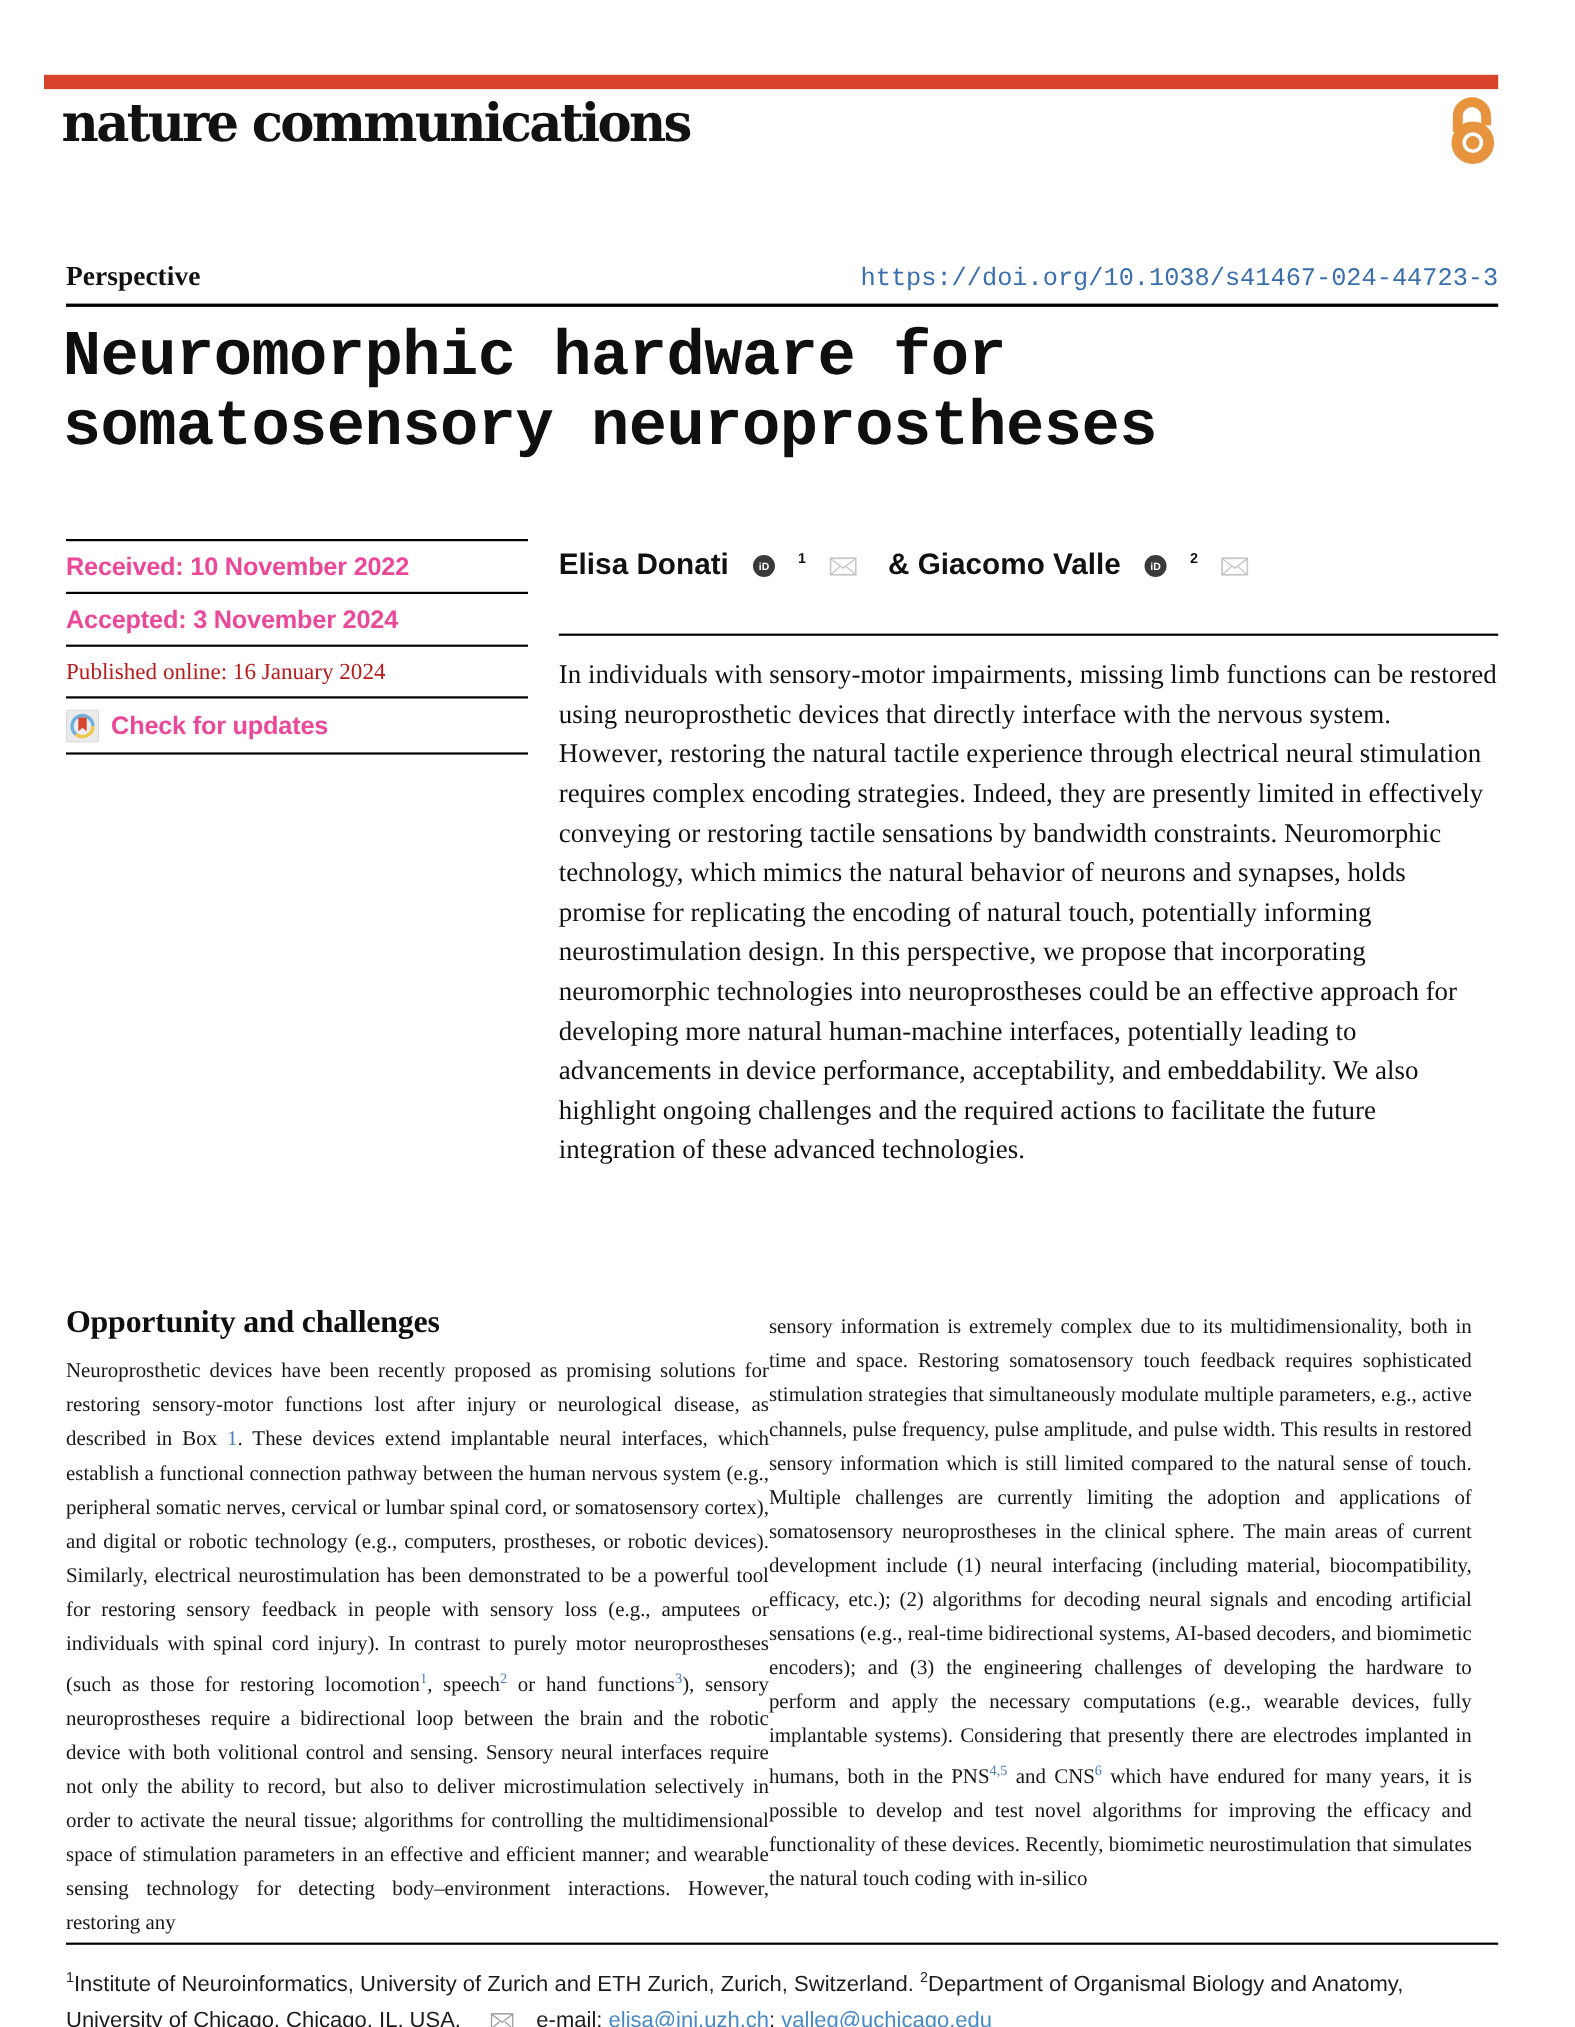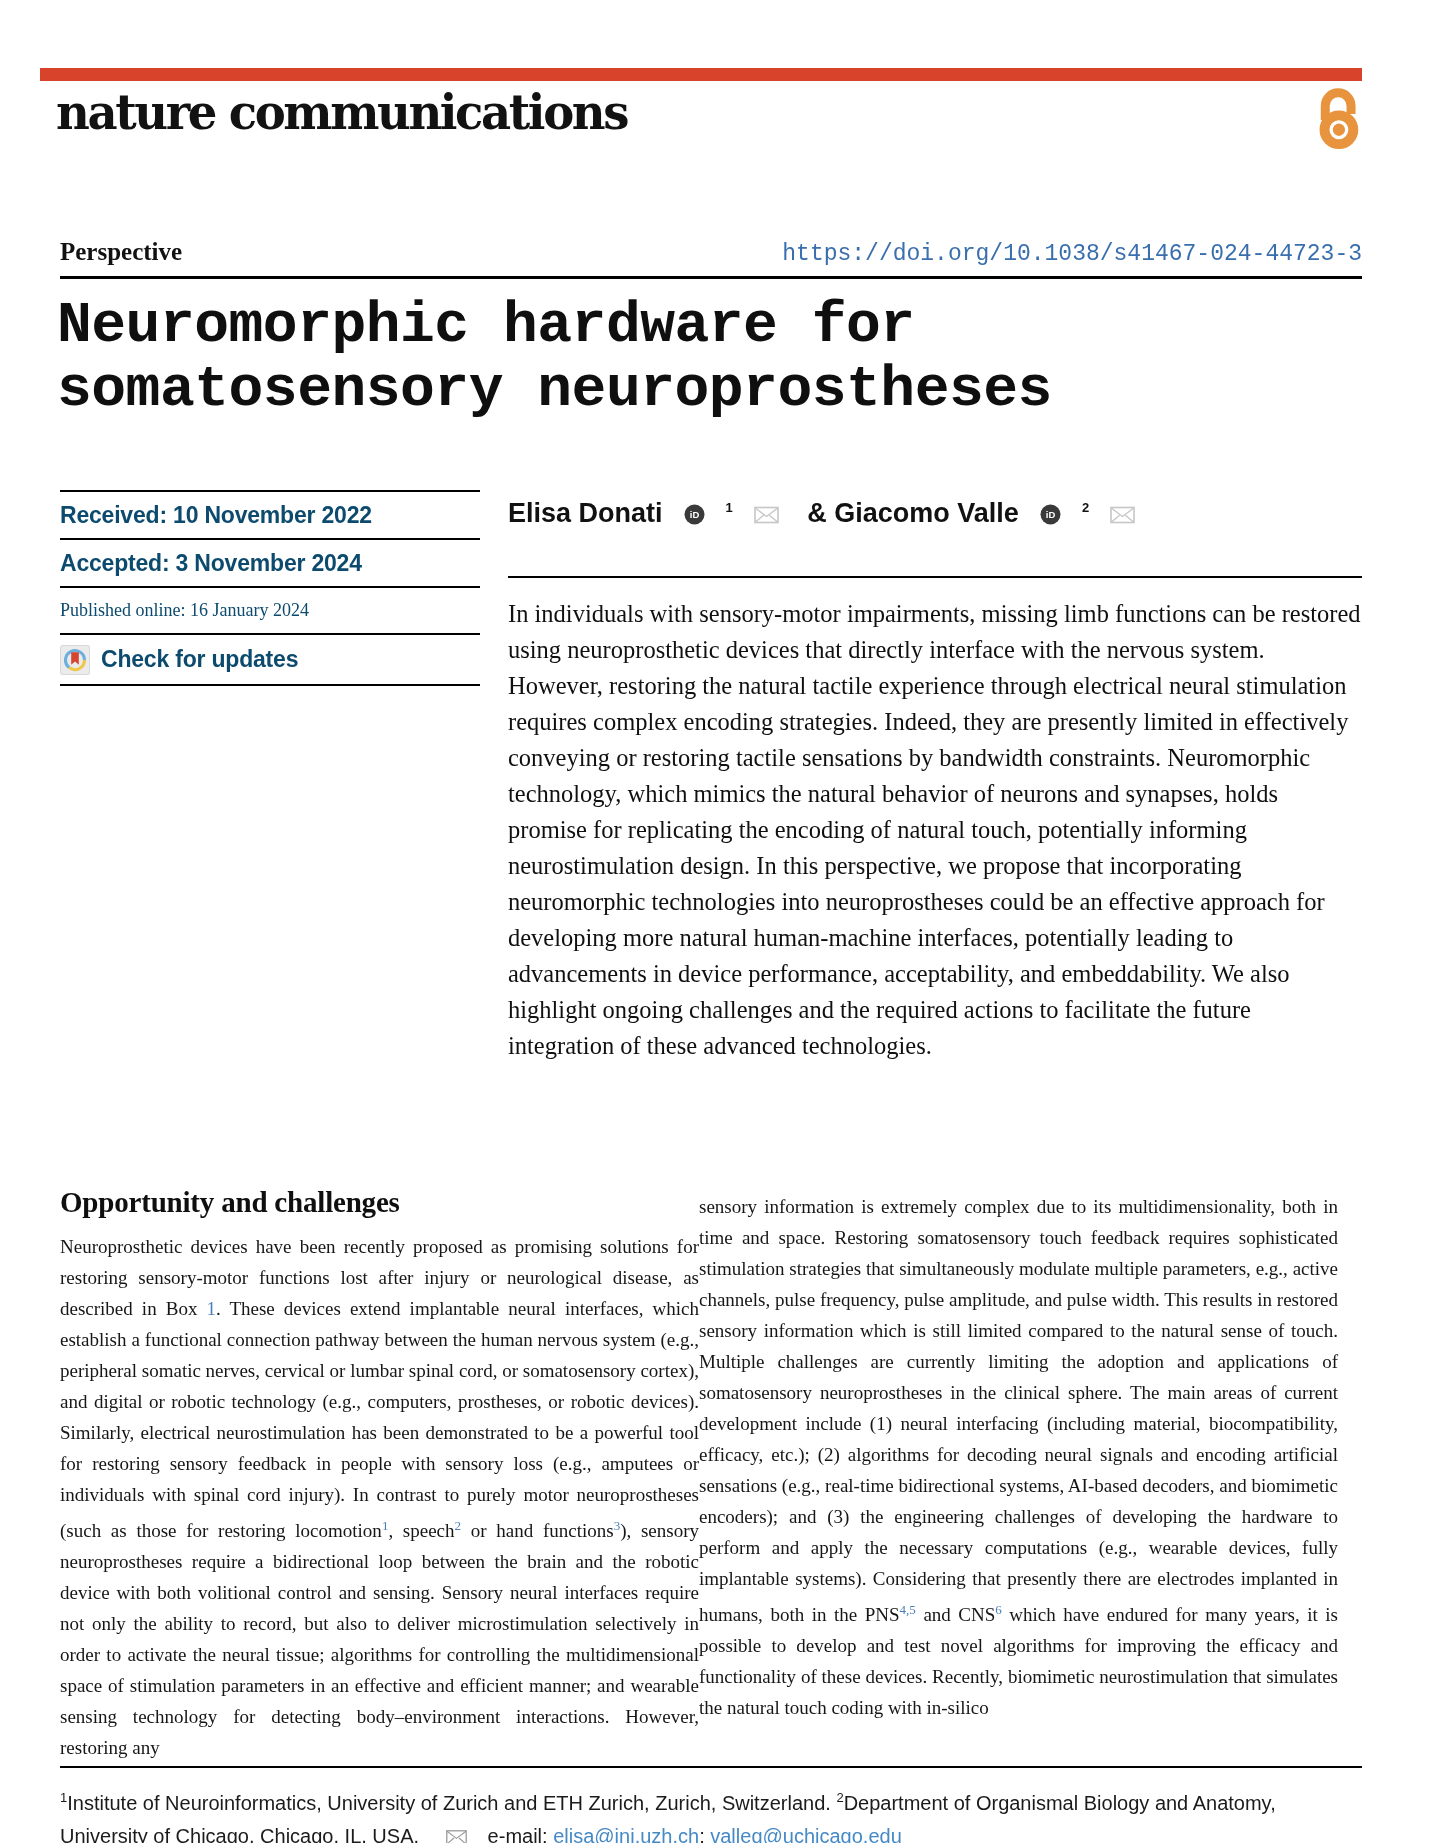--- a/index.html
+++ b/index.html
@@ -46,7 +46,7 @@
   .m-row.r1,.m-row.r2{height:48px;}
   .m-row.r3{height:47px;}
   .m-row.r4{height:53px;border-bottom:2.5px solid #000;}
-  .m-bold{font-family:"Liberation Sans",sans-serif;font-weight:bold;font-size:23px;color:#0c4a6e;letter-spacing:-.2px;}
+  .m-bold{font-family:"Liberation Sans",sans-serif;font-weight:bold;font-size:23px;color:#ec4899;letter-spacing:-.2px;}
   .m-serif{font-family:"Liberation Serif",serif;font-size:18px;color:#0c4a6e;}
   .check-row{cursor:pointer;}
   .crossmark{width:30px;height:30px;flex:0 0 auto;display:block;}

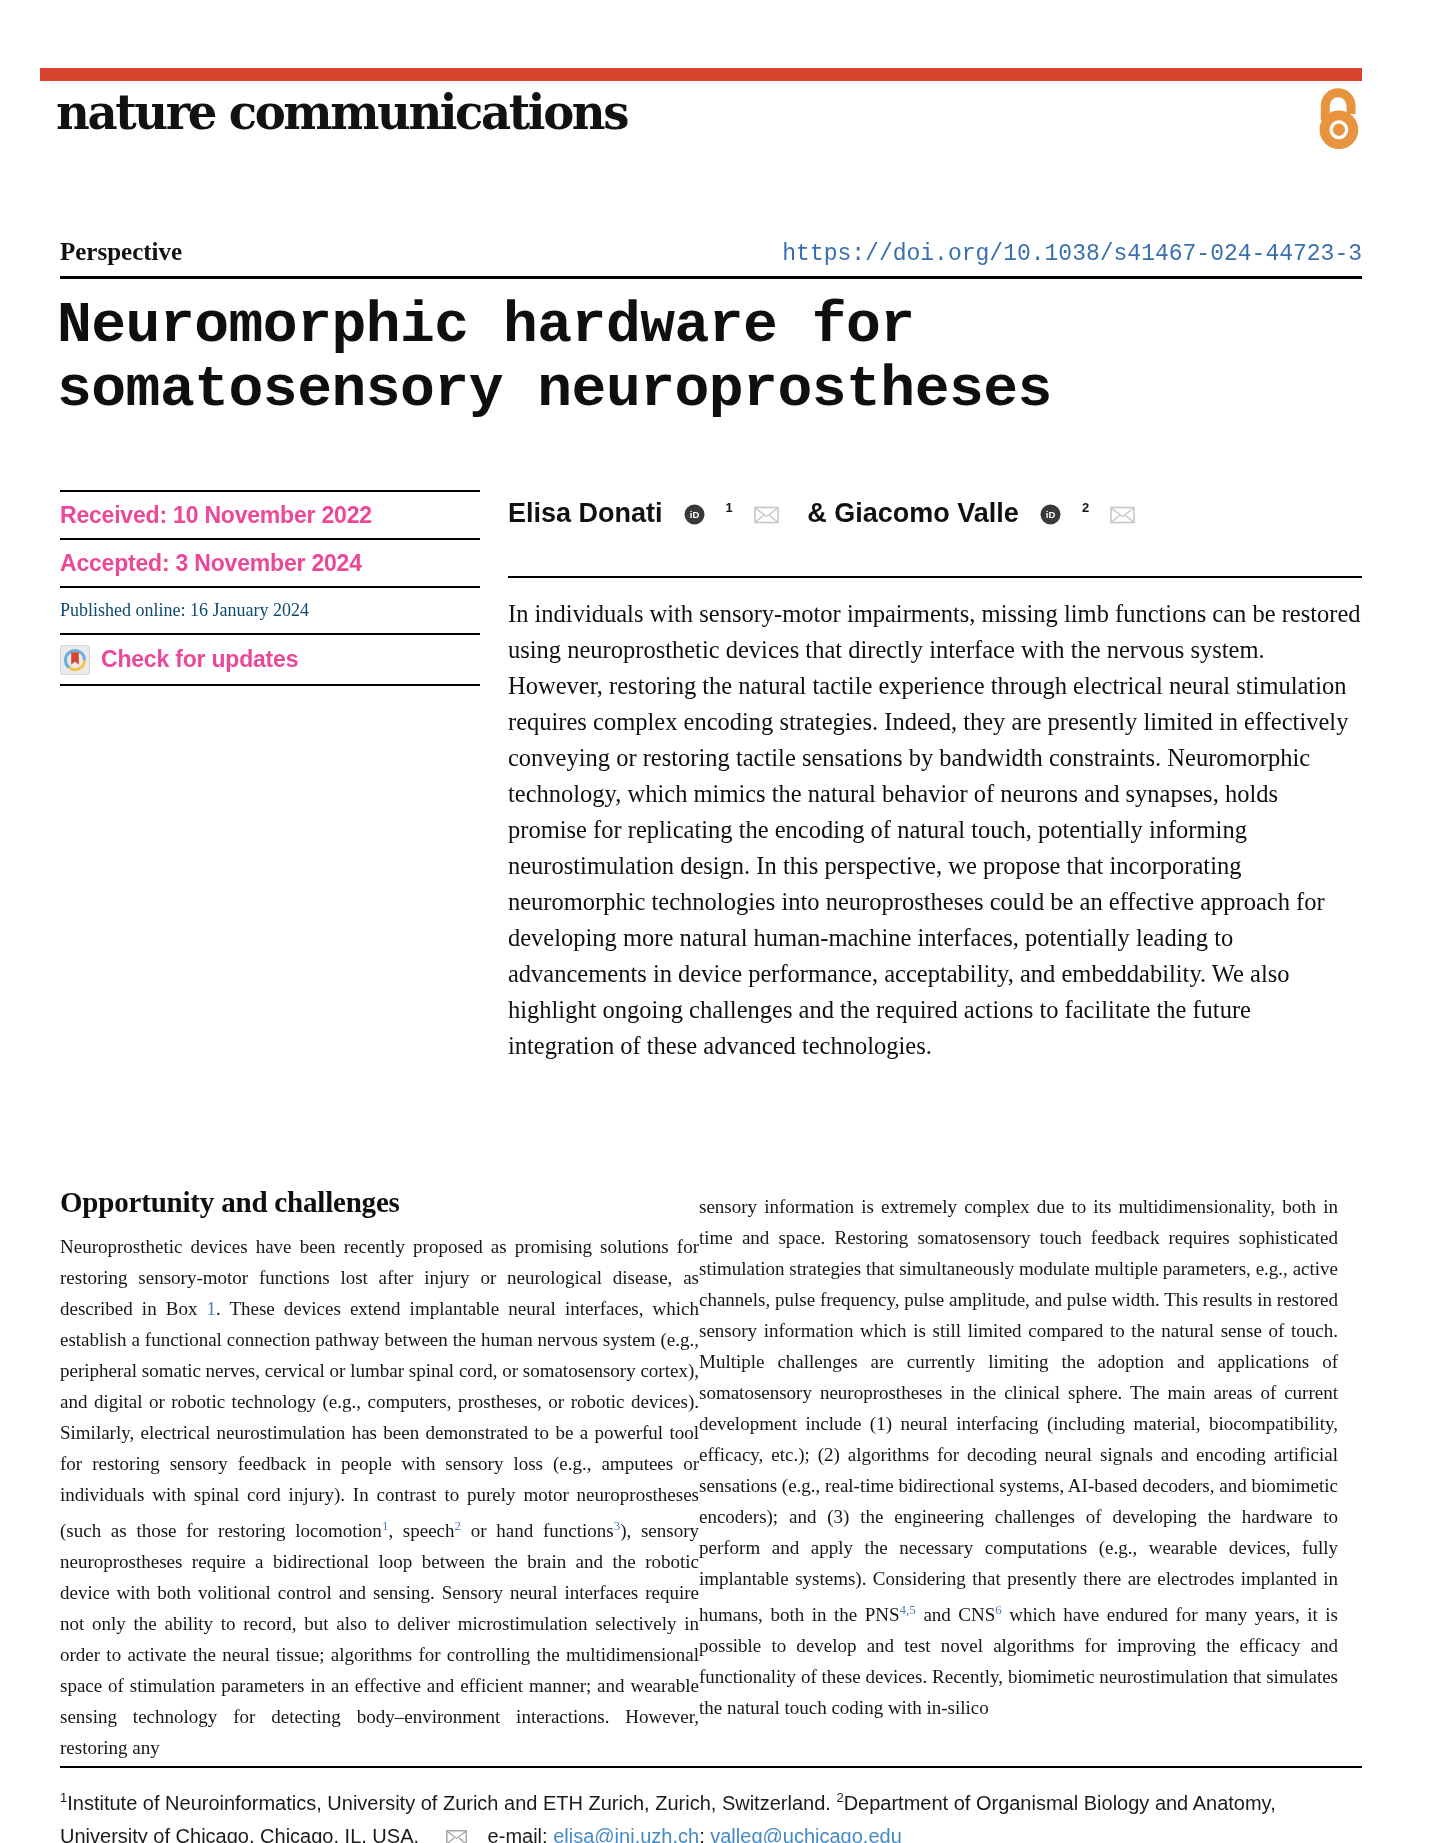--- a/index.html
+++ b/index.html
@@ -47,7 +47,7 @@
   .m-row.r3{height:47px;}
   .m-row.r4{height:53px;border-bottom:2.5px solid #000;}
   .m-bold{font-family:"Liberation Sans",sans-serif;font-weight:bold;font-size:23px;color:#ec4899;letter-spacing:-.2px;}
-  .m-serif{font-family:"Liberation Serif",serif;font-size:18px;color:#0c4a6e;}
+  .m-serif{font-family:"Liberation Serif",serif;font-size:21px;color:#b91c1c;}
   .check-row{cursor:pointer;}
   .crossmark{width:30px;height:30px;flex:0 0 auto;display:block;}
   

